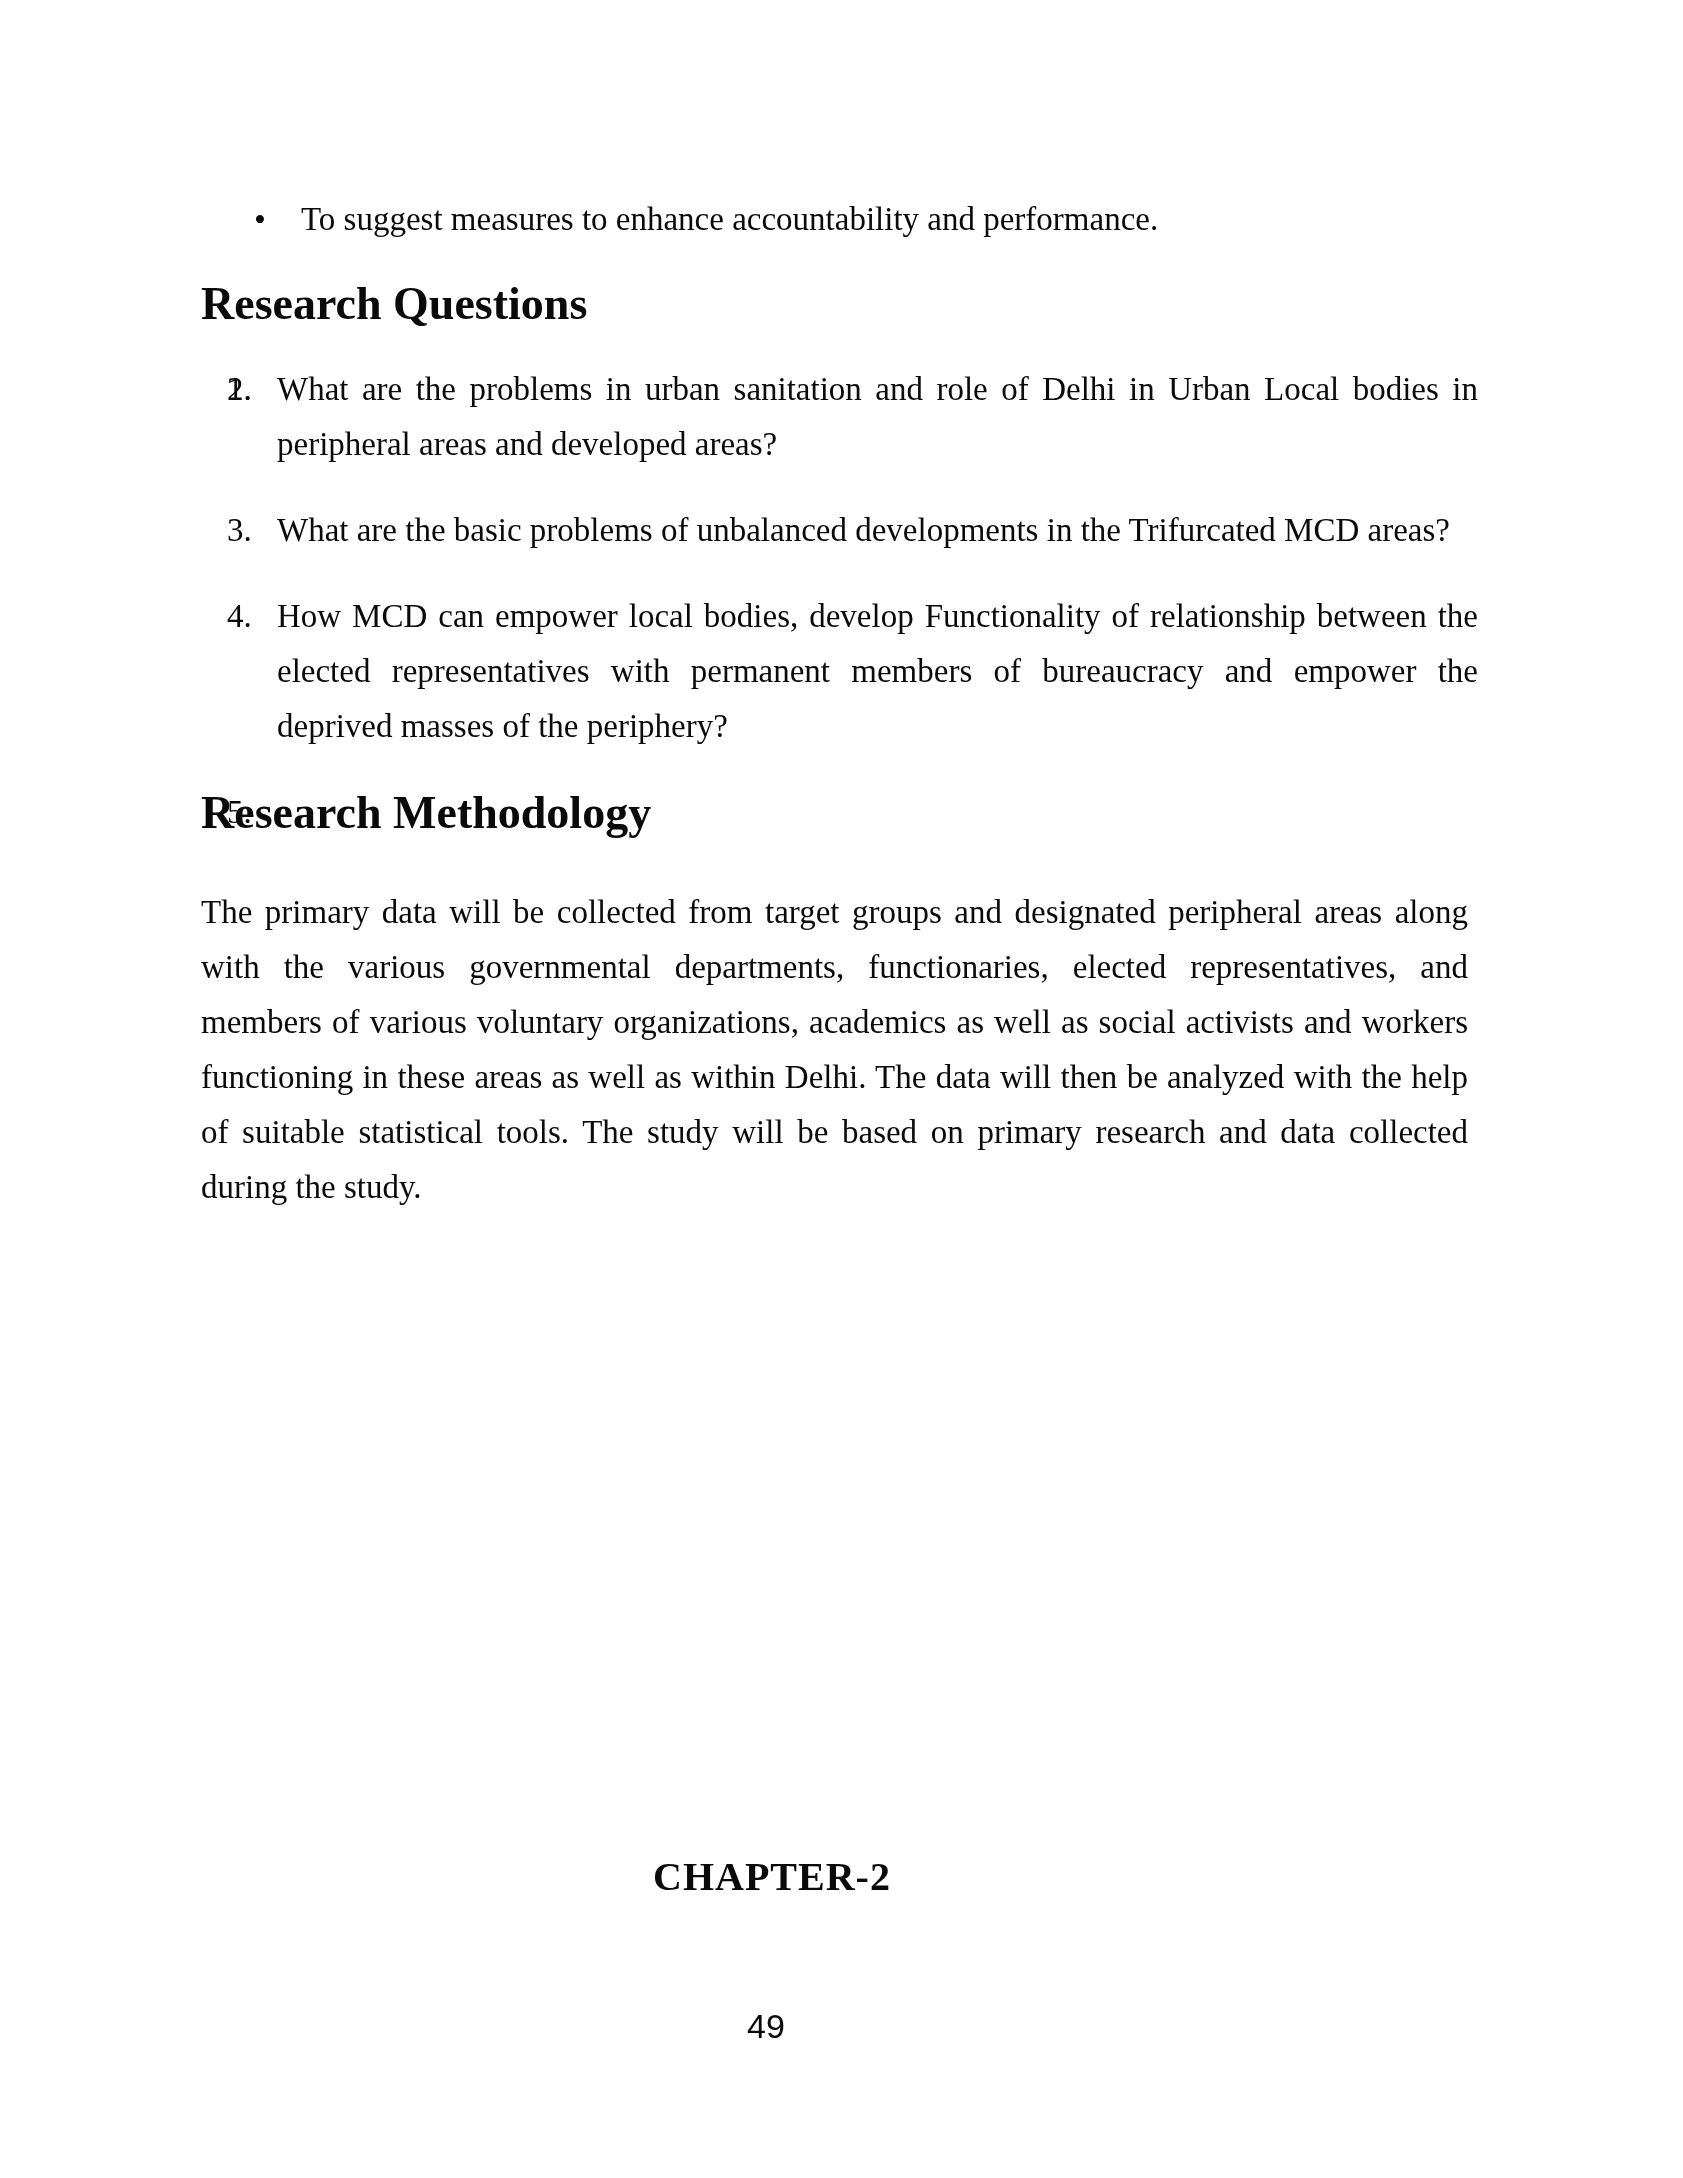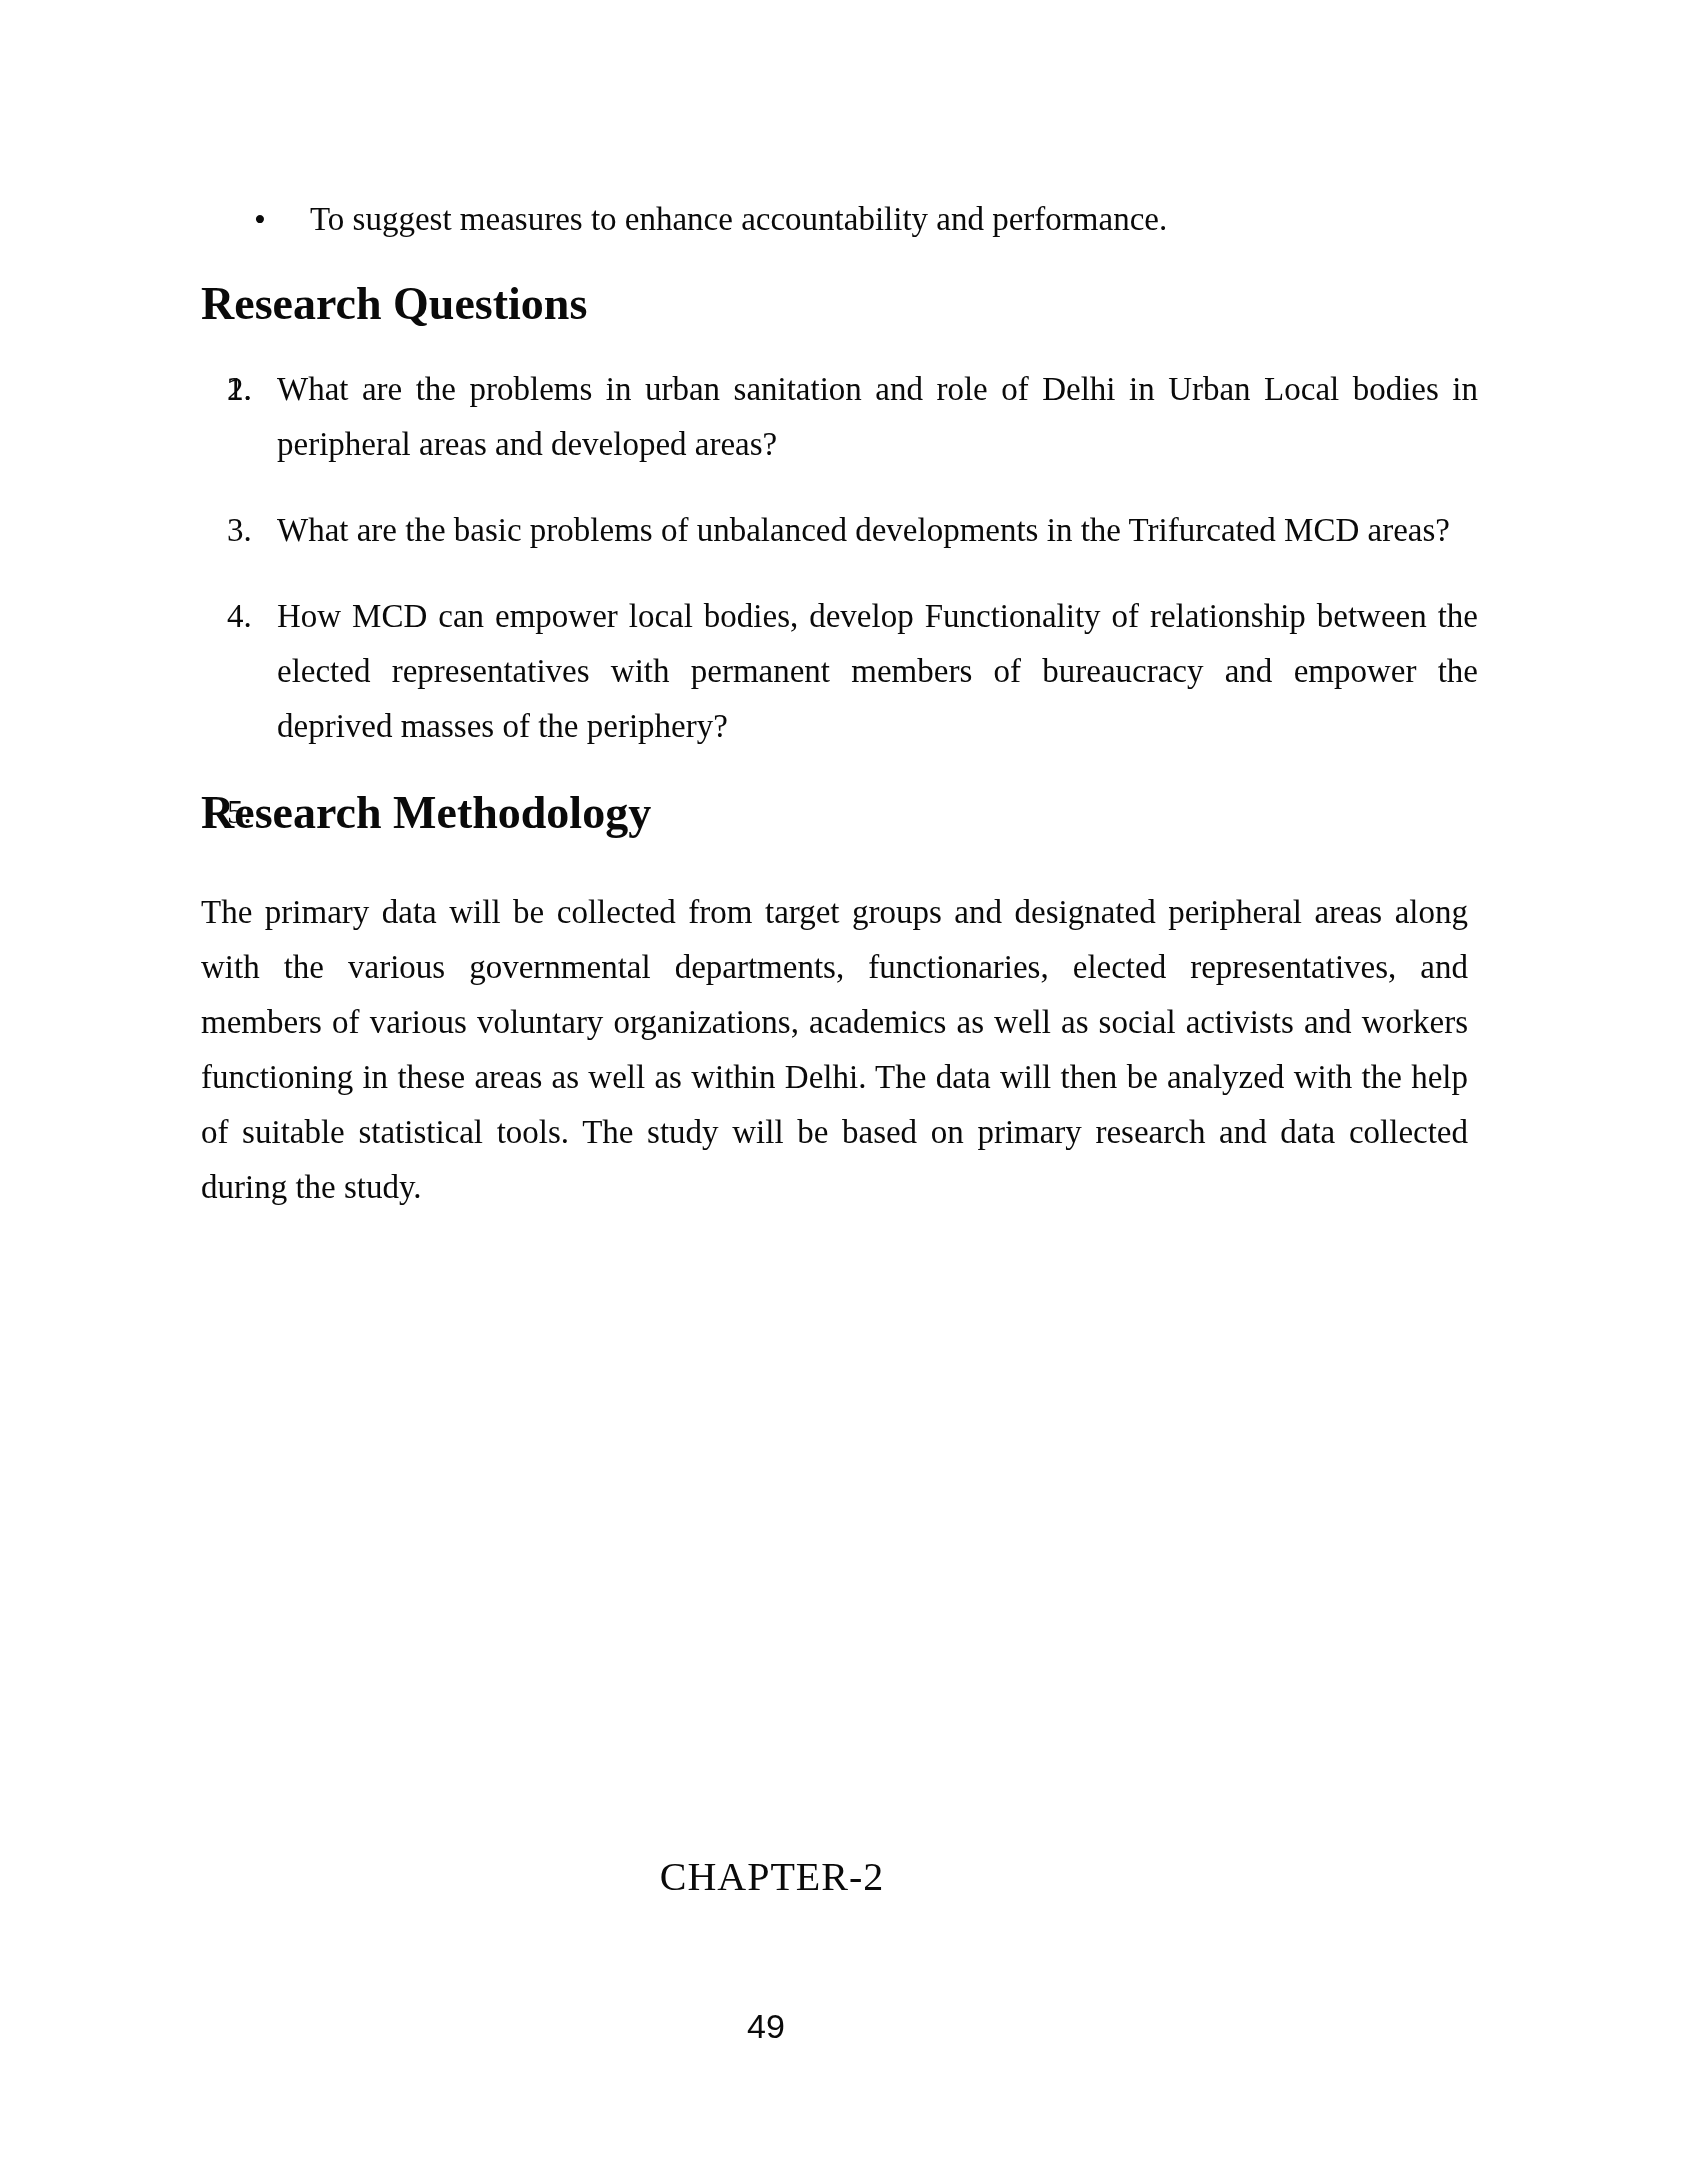--- a/index.html
+++ b/index.html
@@ -31,7 +31,6 @@
   }
   .bullet-text {
     flex: 1;
-    margin-left: 9px;
   }
   .heading {
     font-weight: bold;

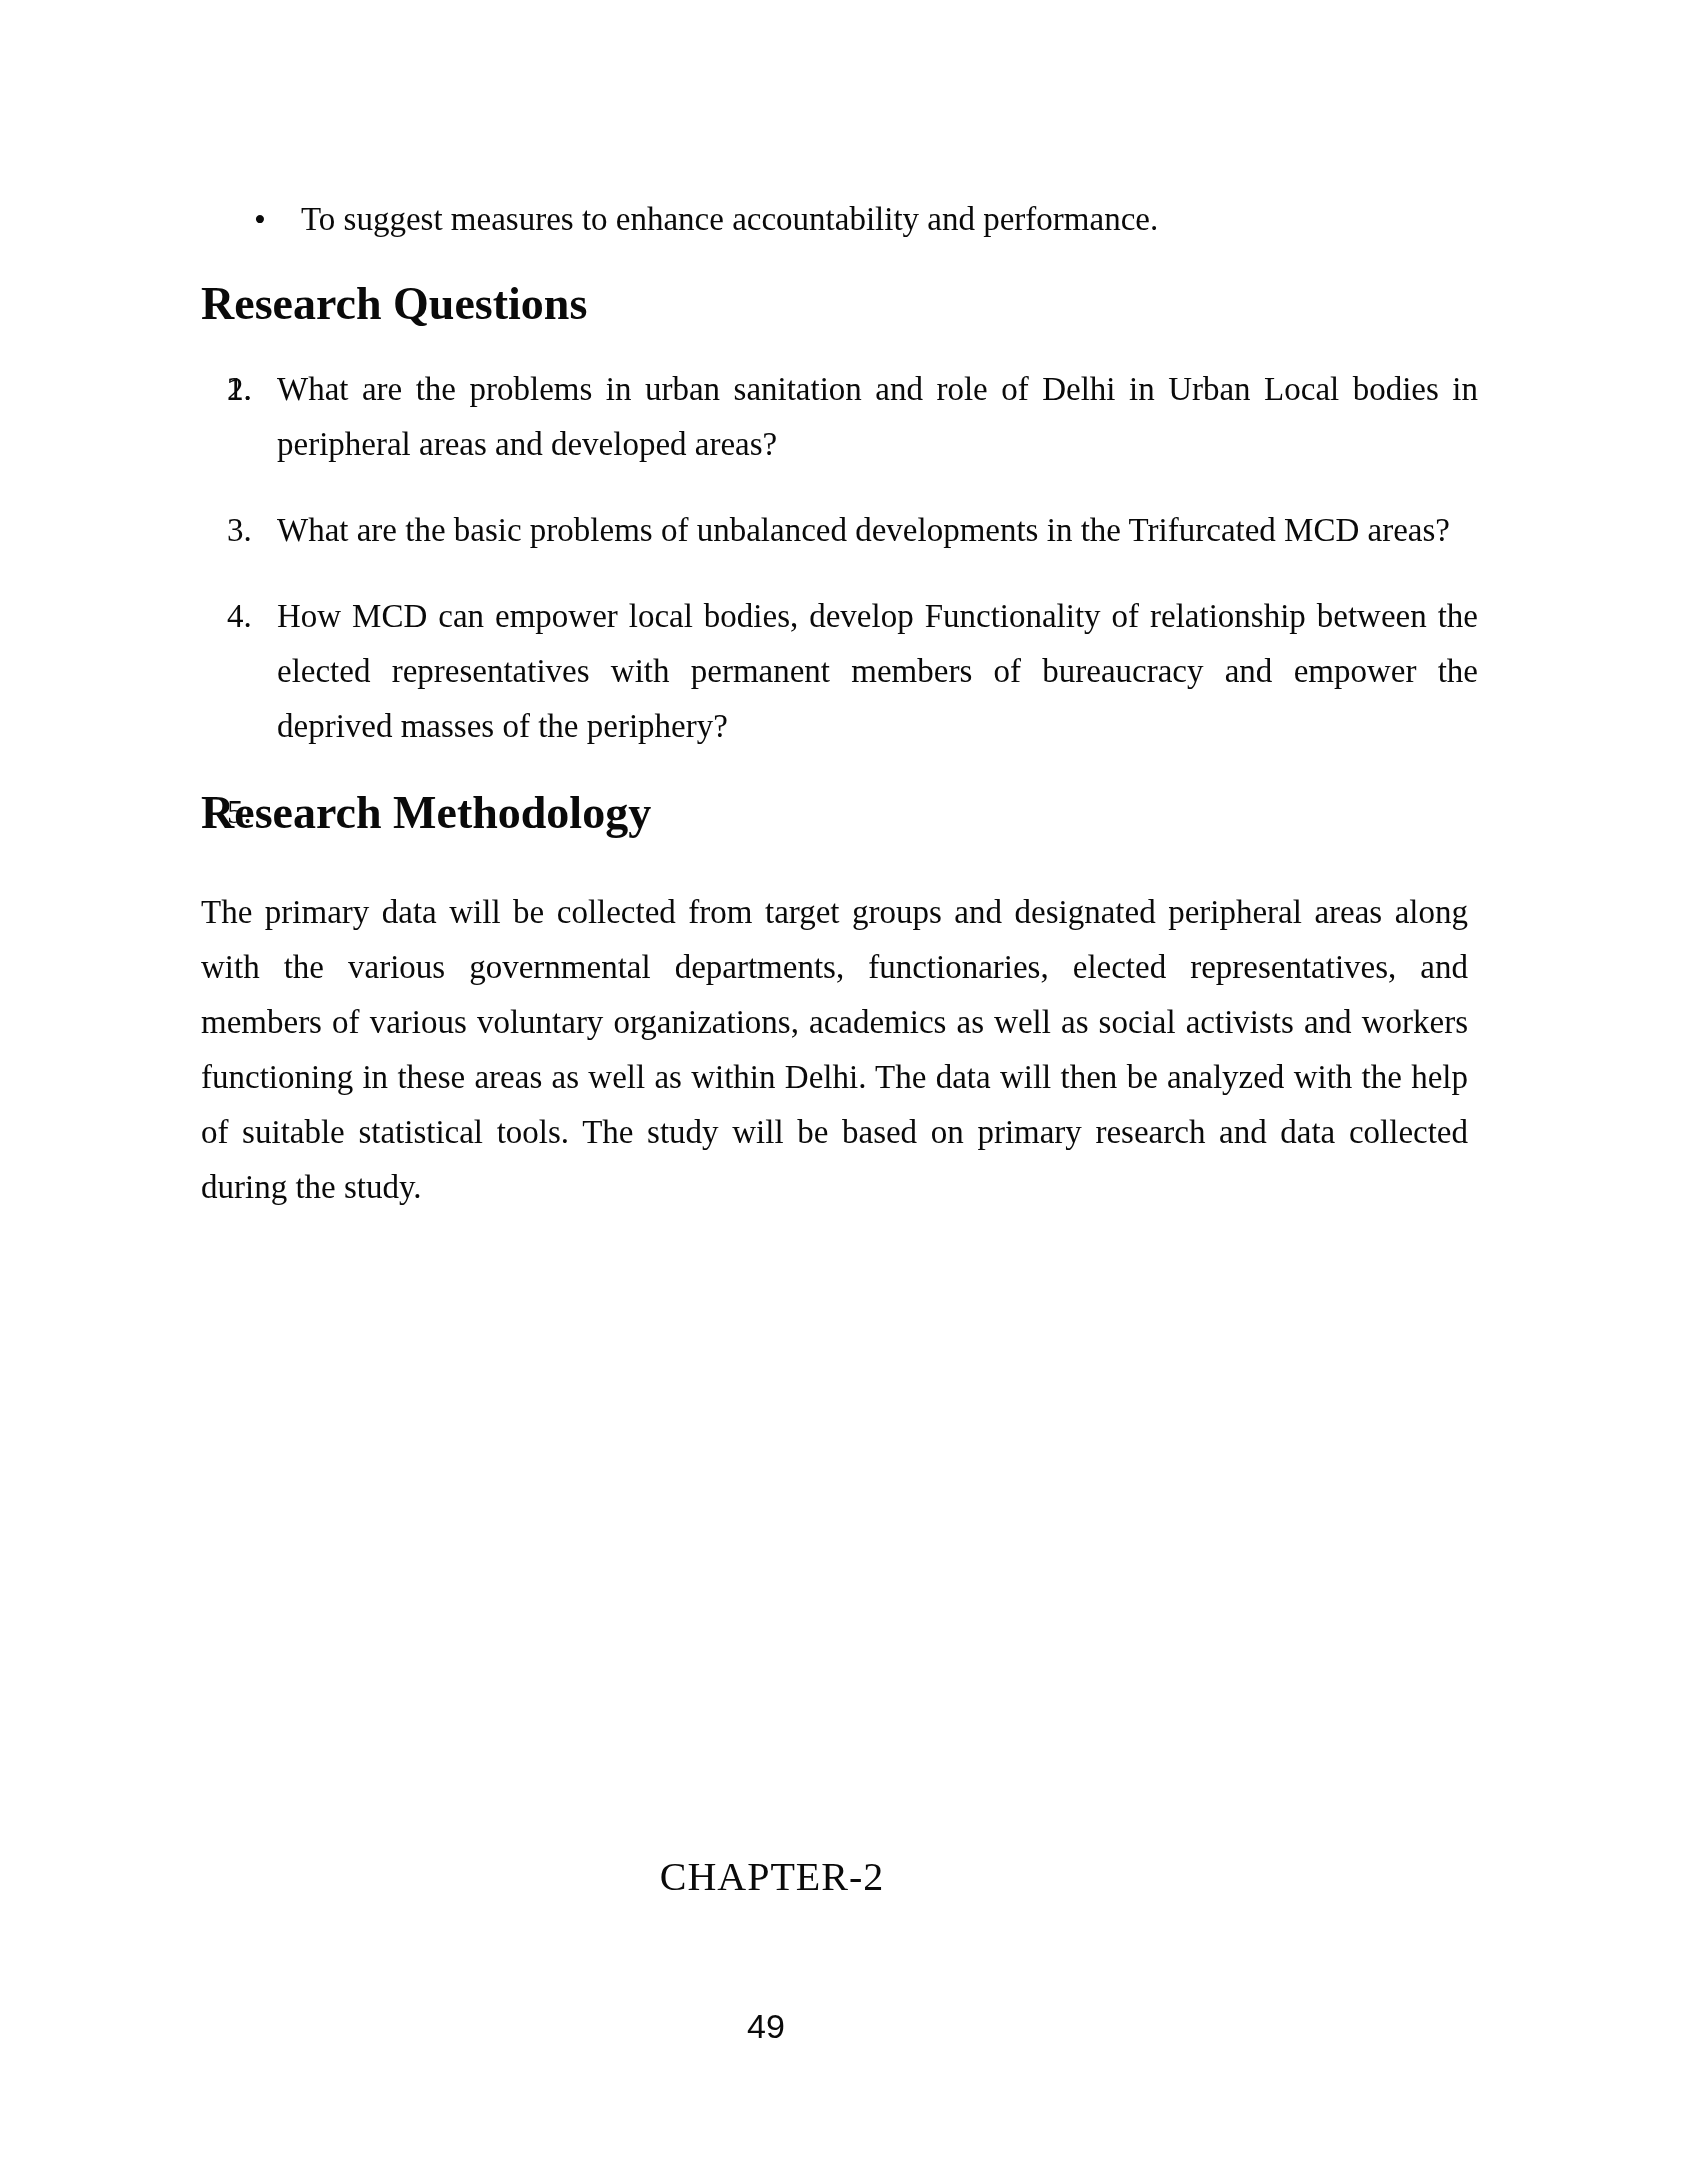--- a/index.html
+++ b/index.html
@@ -70,7 +70,7 @@
     box-sizing: border-box;
     padding-right: 139px;
     text-align: center;
-    font-weight: normal;
+    font-weight: bold;
     font-size: 40px;
     line-height: 50px;
     letter-spacing: 1px;

